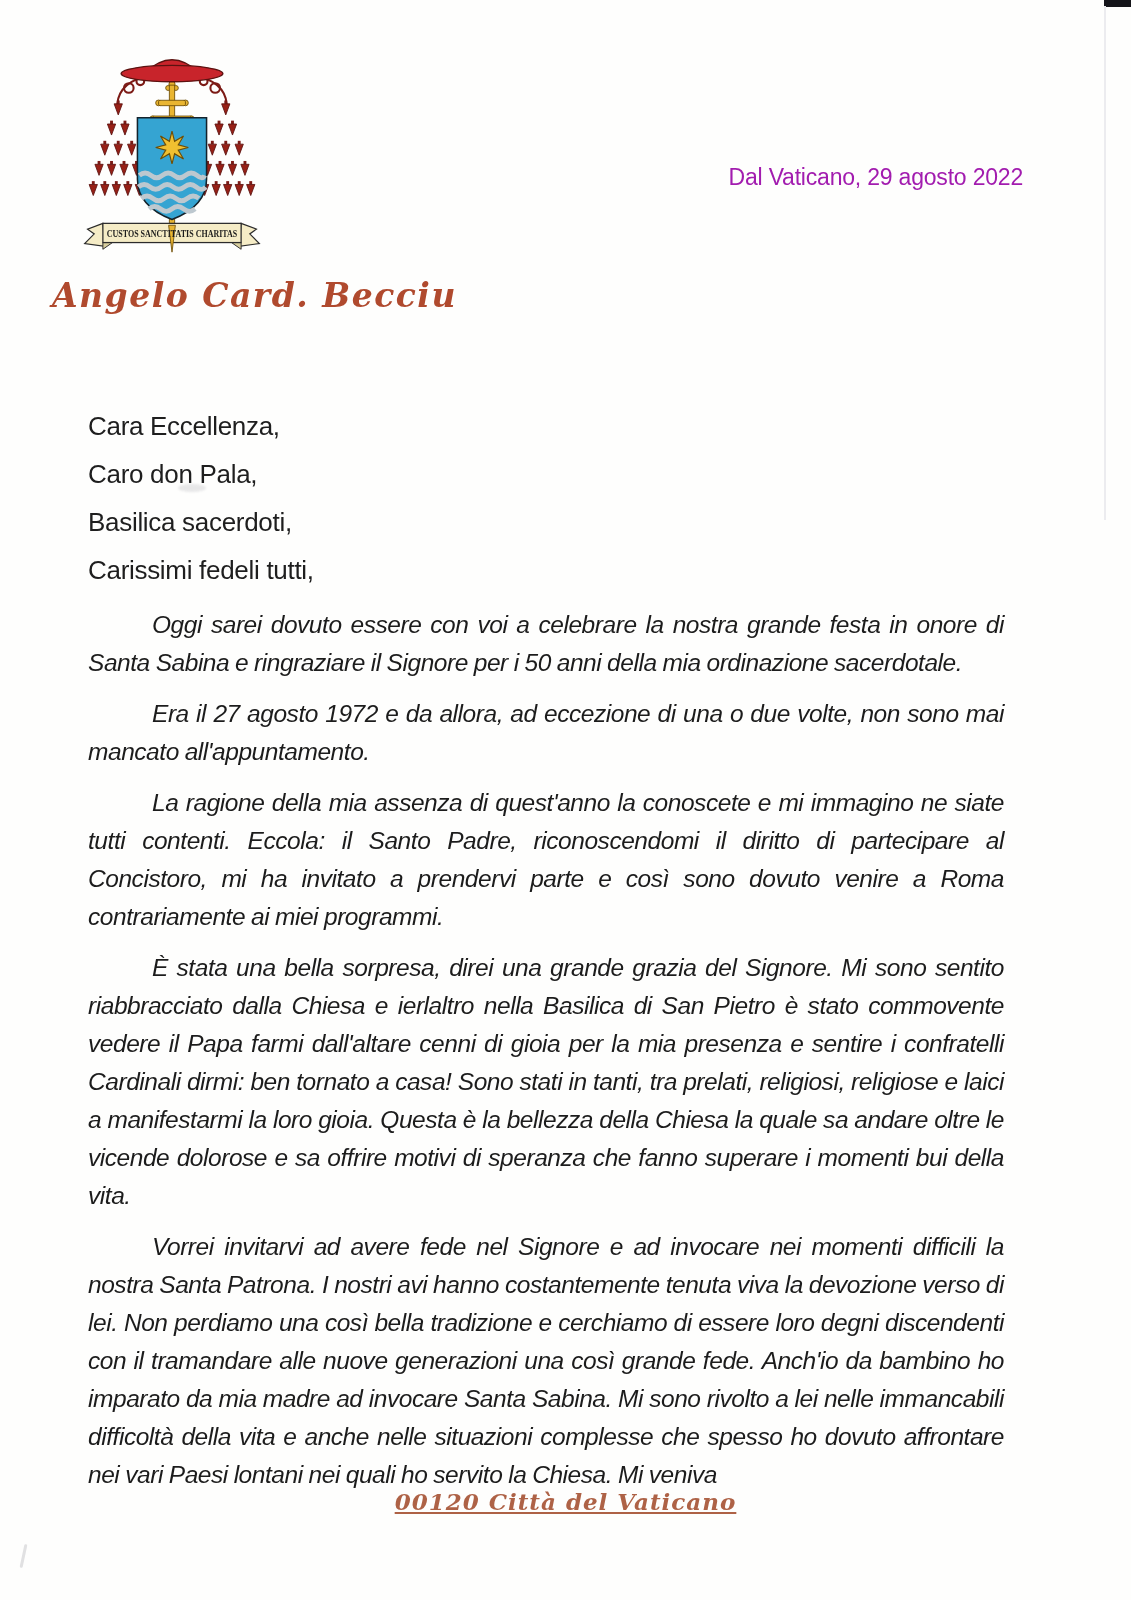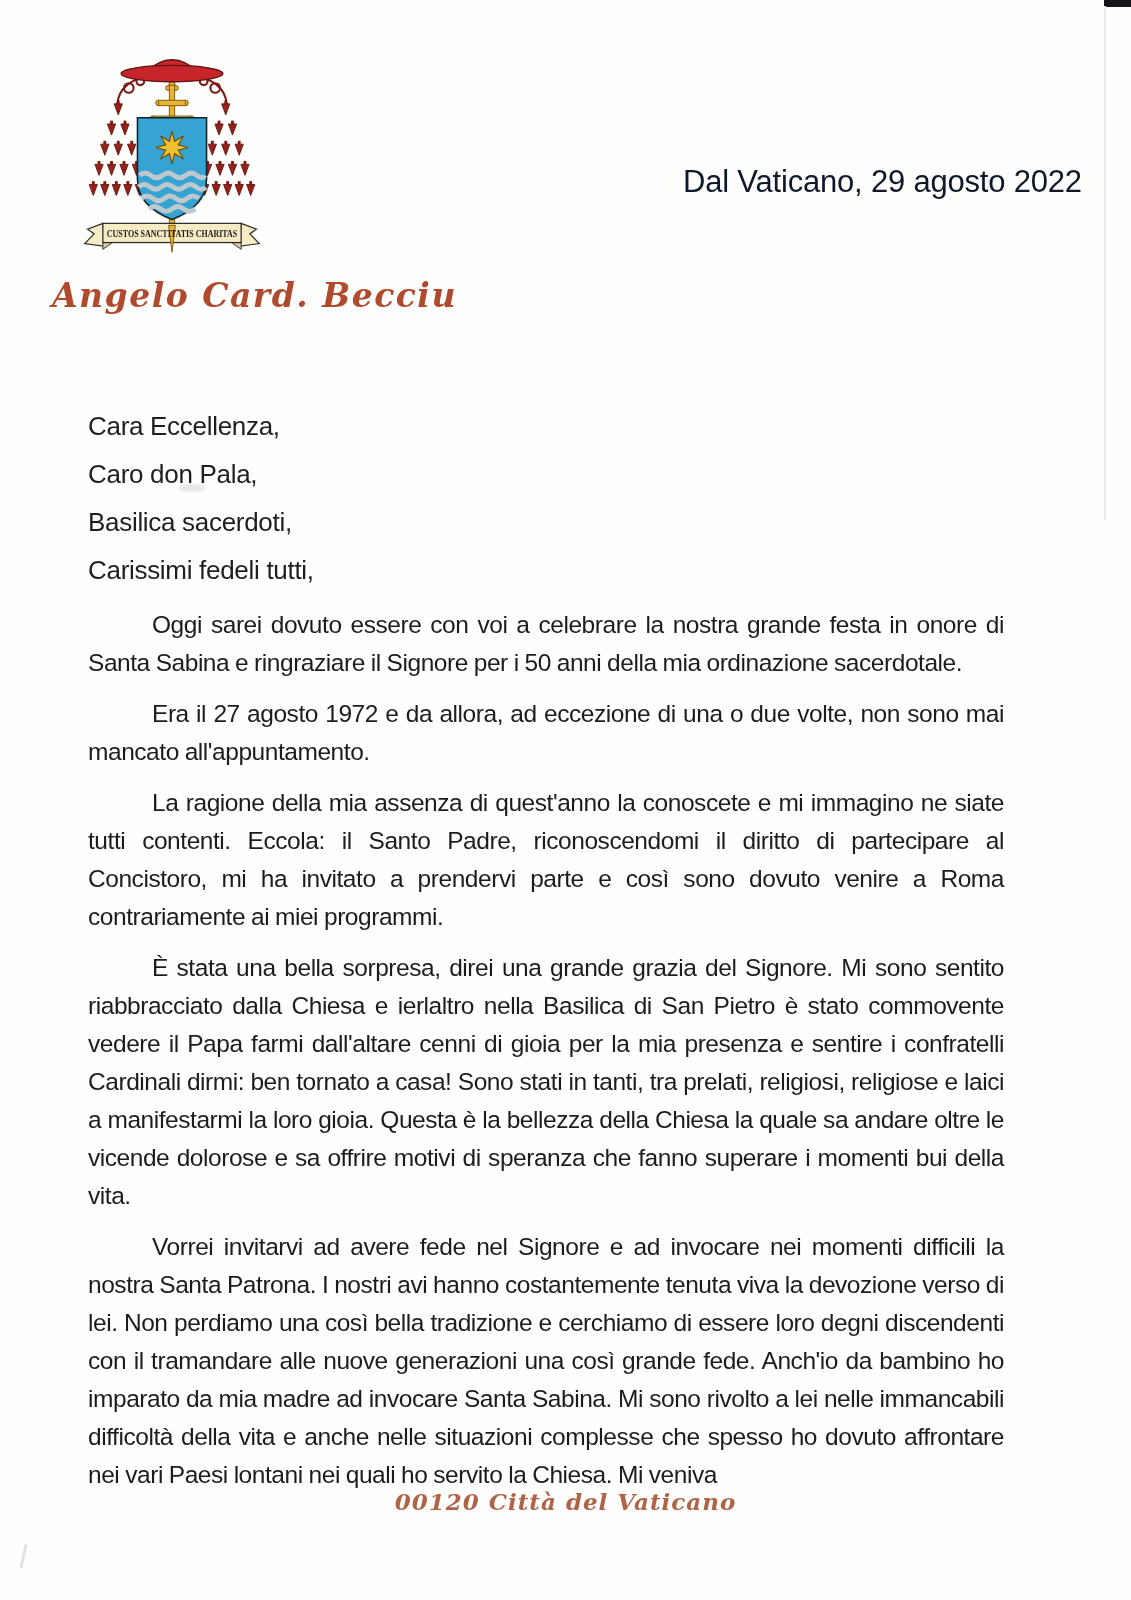--- a/index.html
+++ b/index.html
@@ -23,7 +23,7 @@
   }
   .dateline{
     position:absolute;left:683px;top:164px;width:340px;
-    font-size:31px;letter-spacing:-0.2px;color:#0f172a;
+    font-size:23px;letter-spacing:-0.2px;color:#a21caf;
     white-space:nowrap;
     text-align:right;
   }

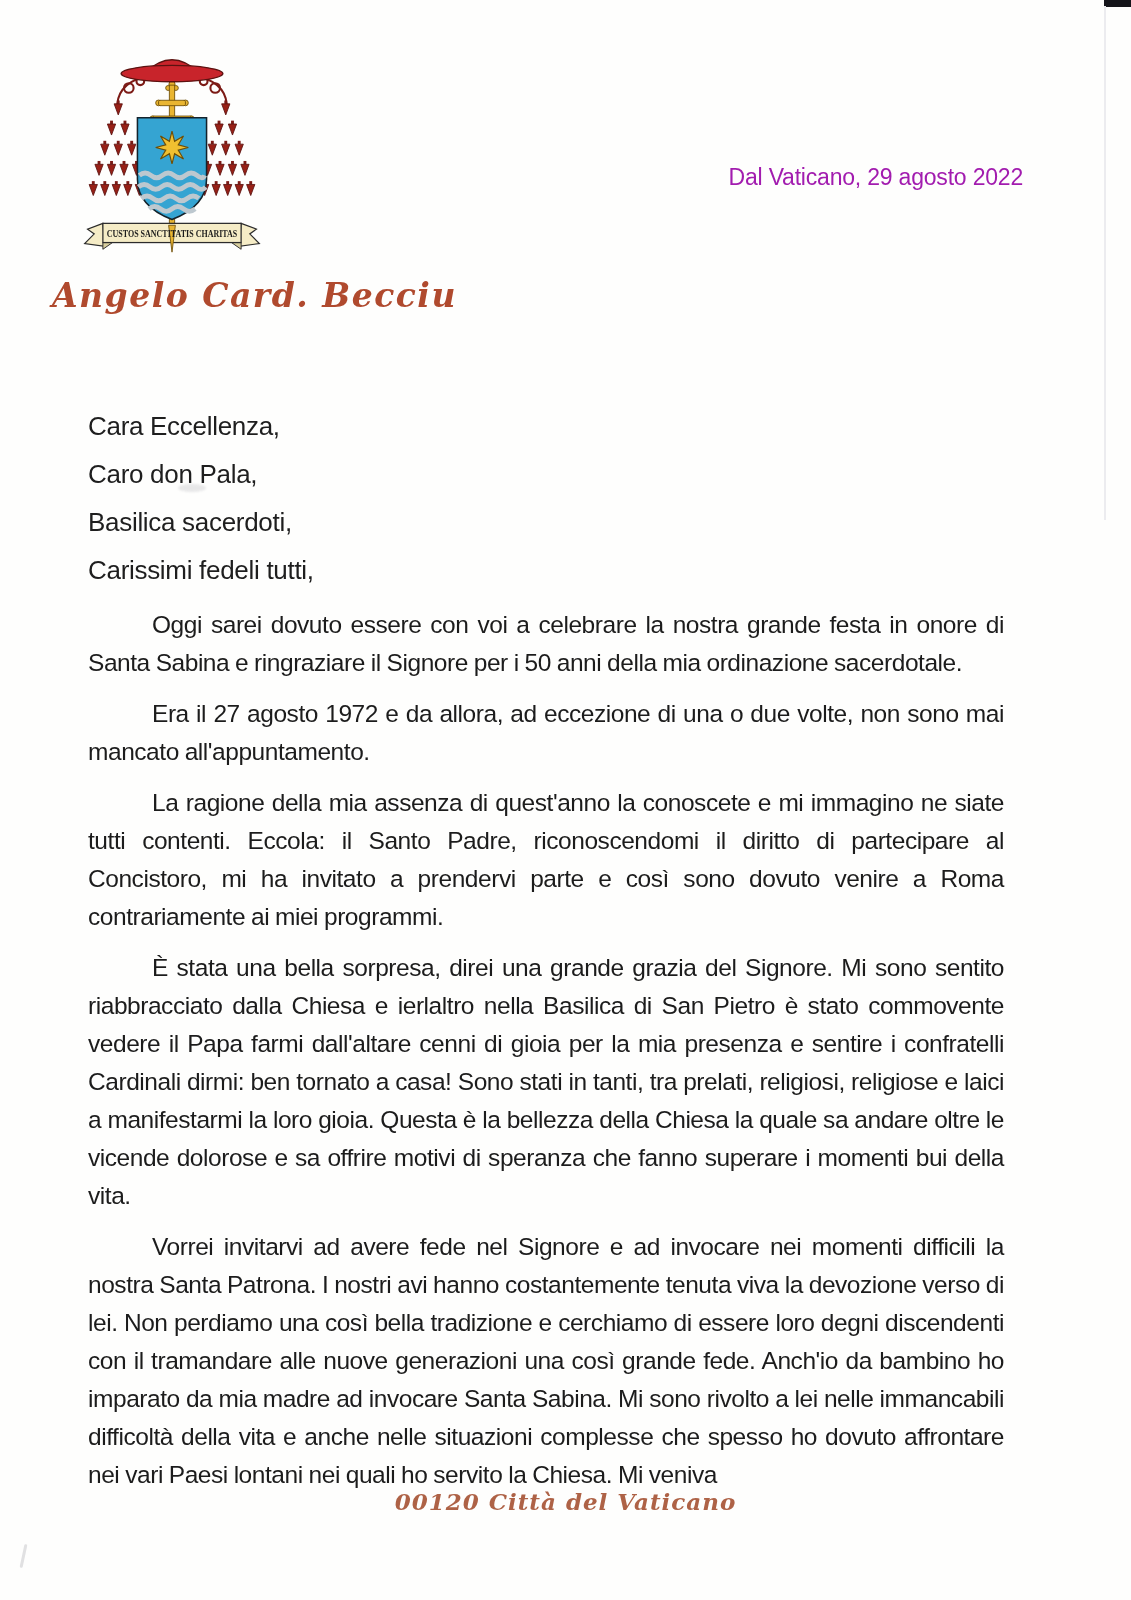--- a/index.html
+++ b/index.html
@@ -37,7 +37,7 @@
     letter-spacing:-0.45px;word-spacing:-0.5px;
     text-align:justify;color:#1c1c1c;
   }
-  .body-text p{margin:0 0 13px 0;text-indent:64px;}
+  .body-text p{margin:0 0 13px 0;text-indent:64px;font-style:italic;}
   
   .footer{
     position:absolute;left:0;top:1488px;width:100%;

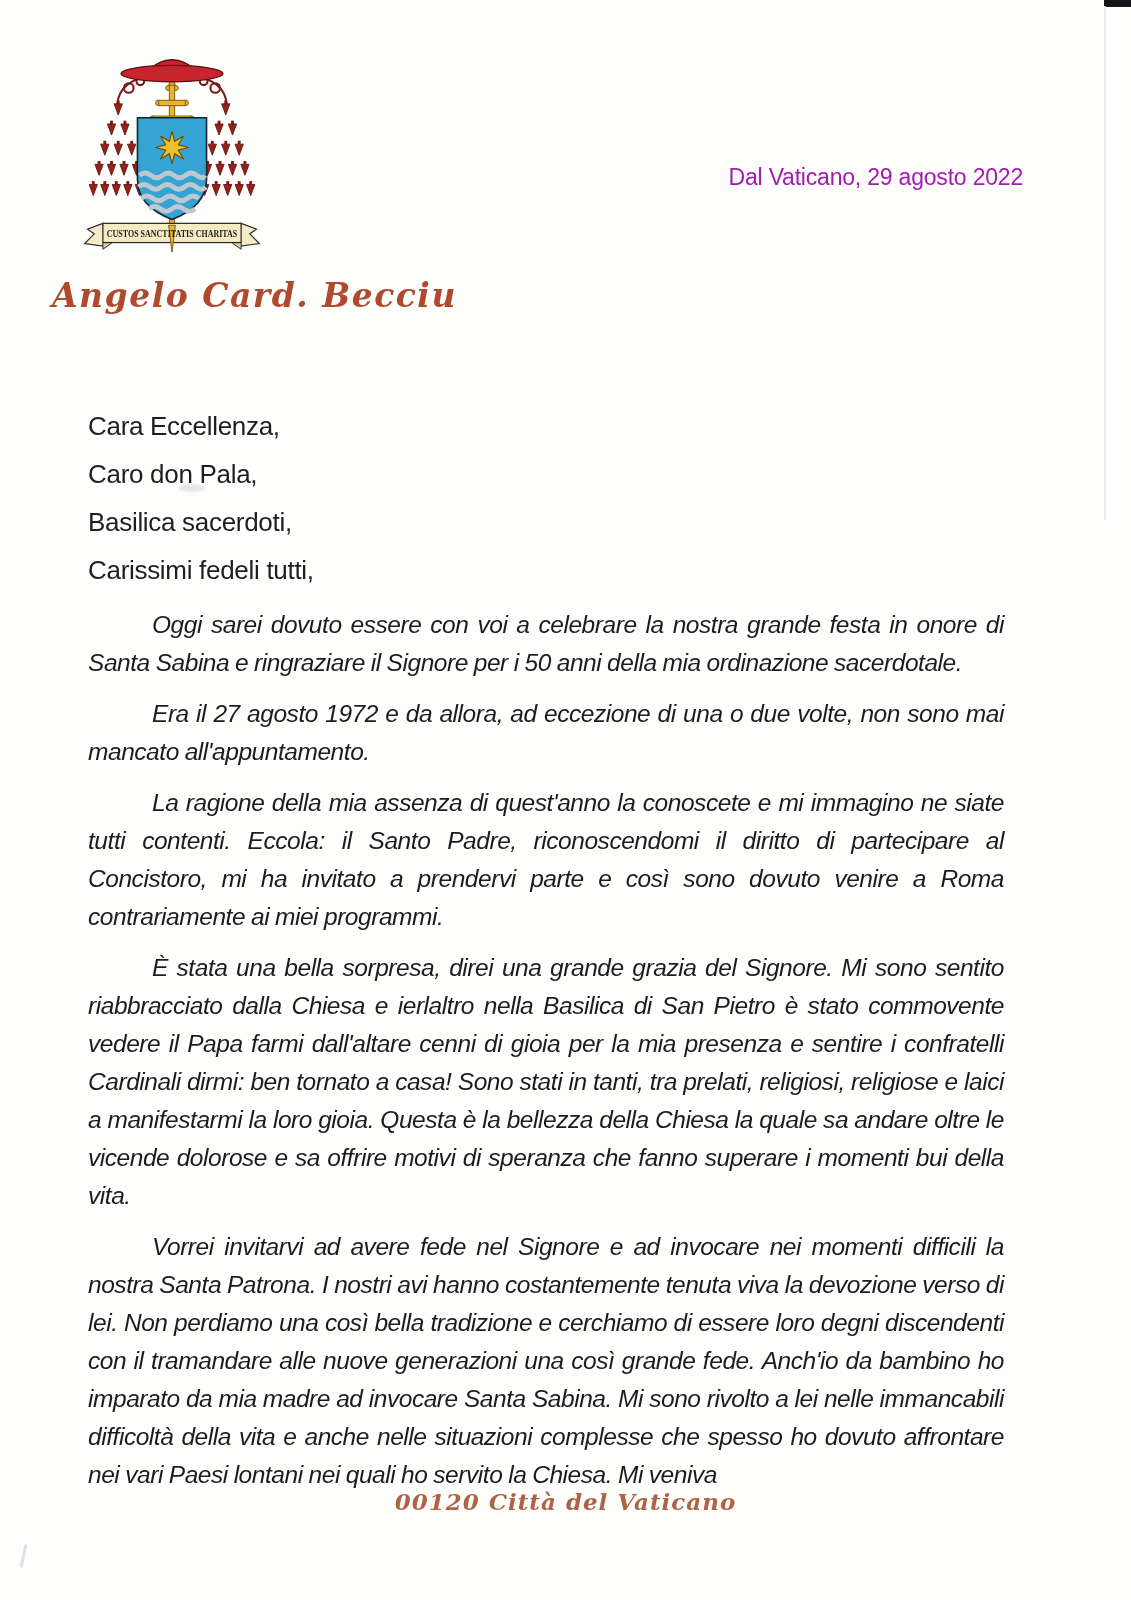--- a/index.html
+++ b/index.html
@@ -43,7 +43,7 @@
     position:absolute;left:0;top:1488px;width:100%;
     text-align:center;
     font-family:"DejaVu Serif",serif;font-style:italic;font-weight:600;
-    font-size:23px;letter-spacing:1px;color:#ae6246;
+    font-size:23px;letter-spacing:1px;color:#ae6246;text-decoration:underline;
   }
   
   .artifact-corner{position:absolute;right:0;top:0;width:27px;height:7px;background:#15151a;}

